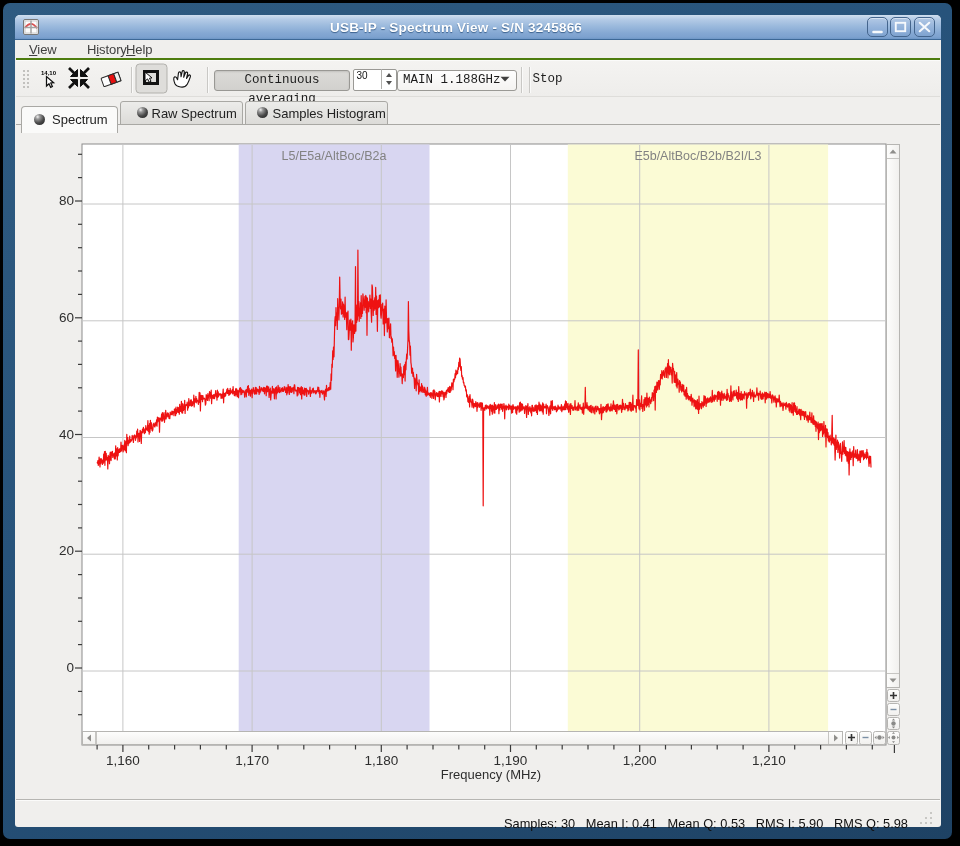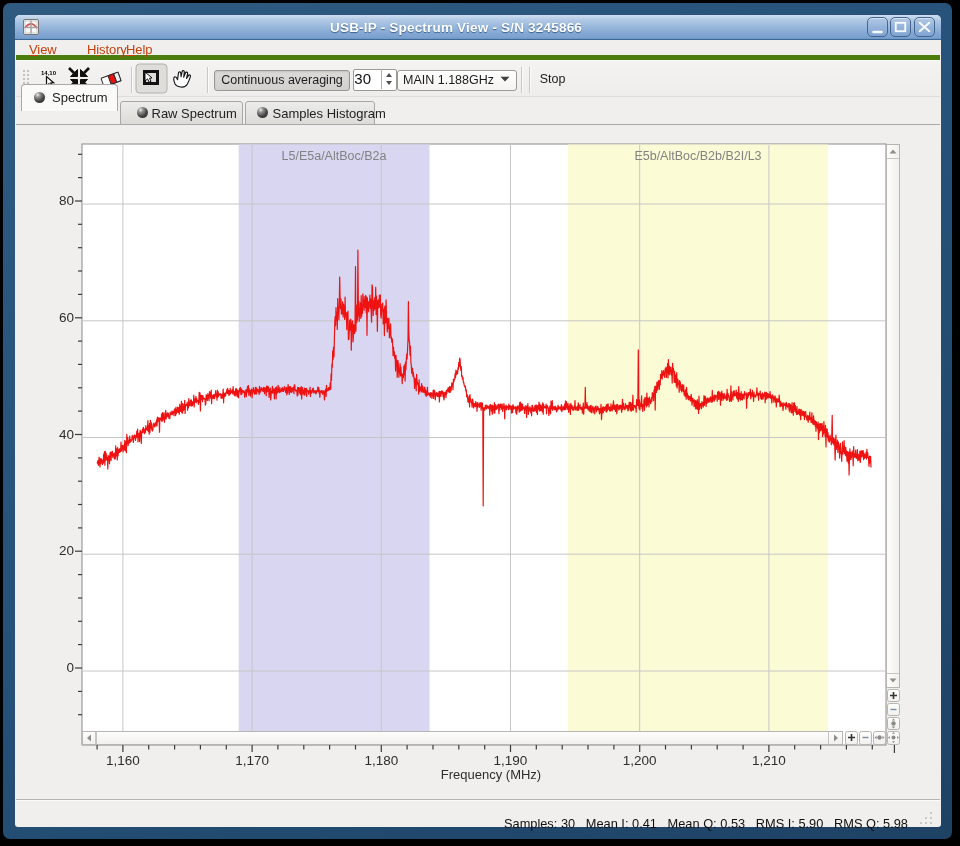--- a/index.html
+++ b/index.html
@@ -23,7 +23,7 @@
   border:1px solid #44658d; box-shadow:inset 0 1px 0 rgba(255,255,255,0.45); }
 
 #menubar { position:absolute; left:16px; top:40px; width:924px; height:20px;
-  background:#f0efed; border-bottom:5px solid #4d7c0f; font-size:13px; letter-spacing:-0.1px; color:#c2410c; }
+  background:#f0efed; border-bottom:2px solid #4d7c0f; font-size:13px; letter-spacing:-0.1px; color:#404040; }
 #menubar span { position:absolute; top:2px; }
 
 #toolbar { position:absolute; left:16px; top:60px; width:924px; height:37px;

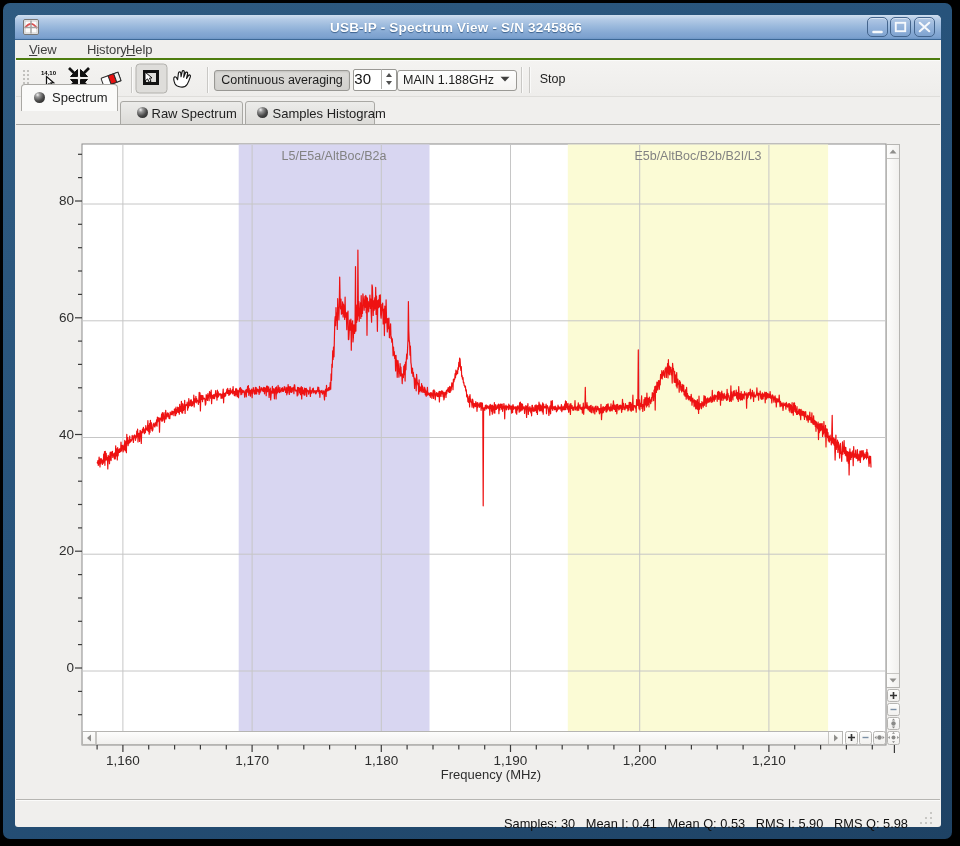--- a/index.html
+++ b/index.html
@@ -27,7 +27,7 @@
 #menubar span { position:absolute; top:2px; }
 
 #toolbar { position:absolute; left:16px; top:60px; width:924px; height:37px;
-  background:linear-gradient(to bottom,#f4f3f1,#eeedeb); border-top:1px solid #fbfbfa; border-bottom:1px solid #deddda; }
+  background:linear-gradient(to bottom,#f4f3f1,#eeedeb); border-top:1px solid #fbfbfa; border-bottom:1px solid #deddda;font-family:Liberation Mono, monospace; }
 #toolbar .sep { position:absolute; top:6px; width:1px; height:26px; background:#c9c8c5;
   box-shadow:1px 0 0 #fafaf9; }
 .ctrl { position:absolute; font-size:12.5px; color:#1c1c1c; }

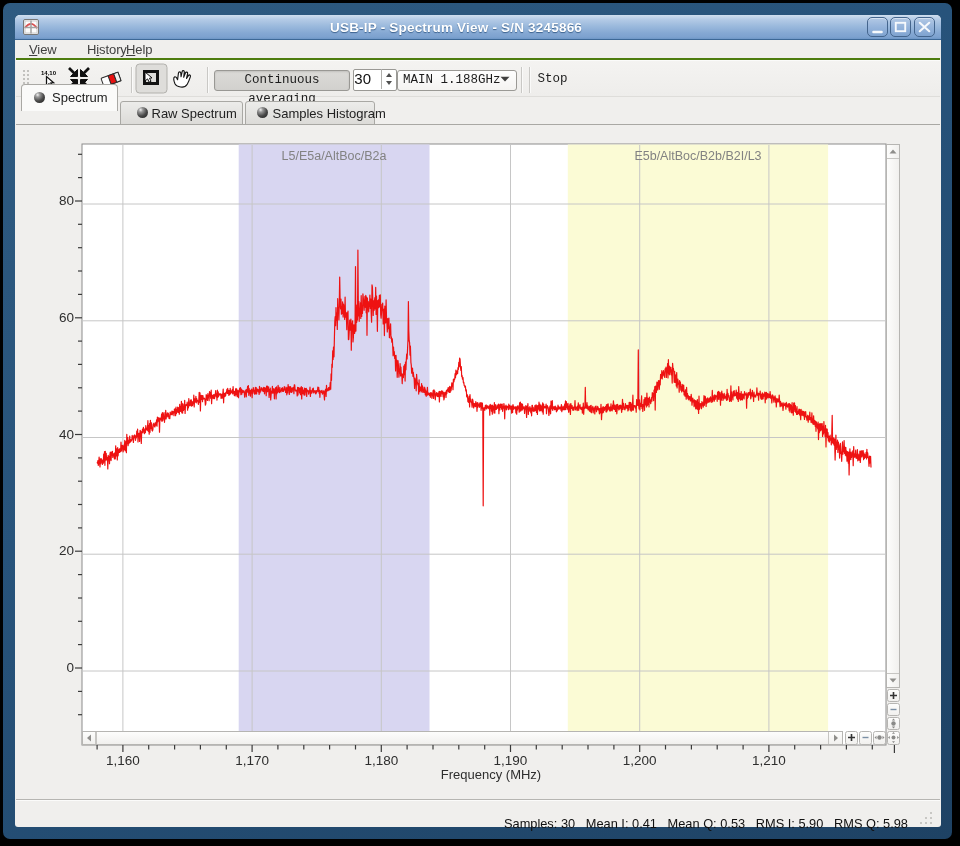--- a/index.html
+++ b/index.html
@@ -155,7 +155,7 @@
 <svg class="abs" style="left:497.5px;top:68px;" width="16" height="21" viewBox="0 0 16 21">
   <path d="M2.5 8.8 L11.5 8.8 L7 13.6 Z" fill="#3f3f3f"></path>
 </svg>
-<div class="abs" style="left:353px;top:70px;width:18px;text-align:right;font-size:15px;color:#111;">30</div>
+<div class="abs" style="left:353px;top:70px;width:18px;text-align:center;font-size:10px;color:#111;">30</div>
 
 <div id="tabline"></div>
 <div id="tab1">

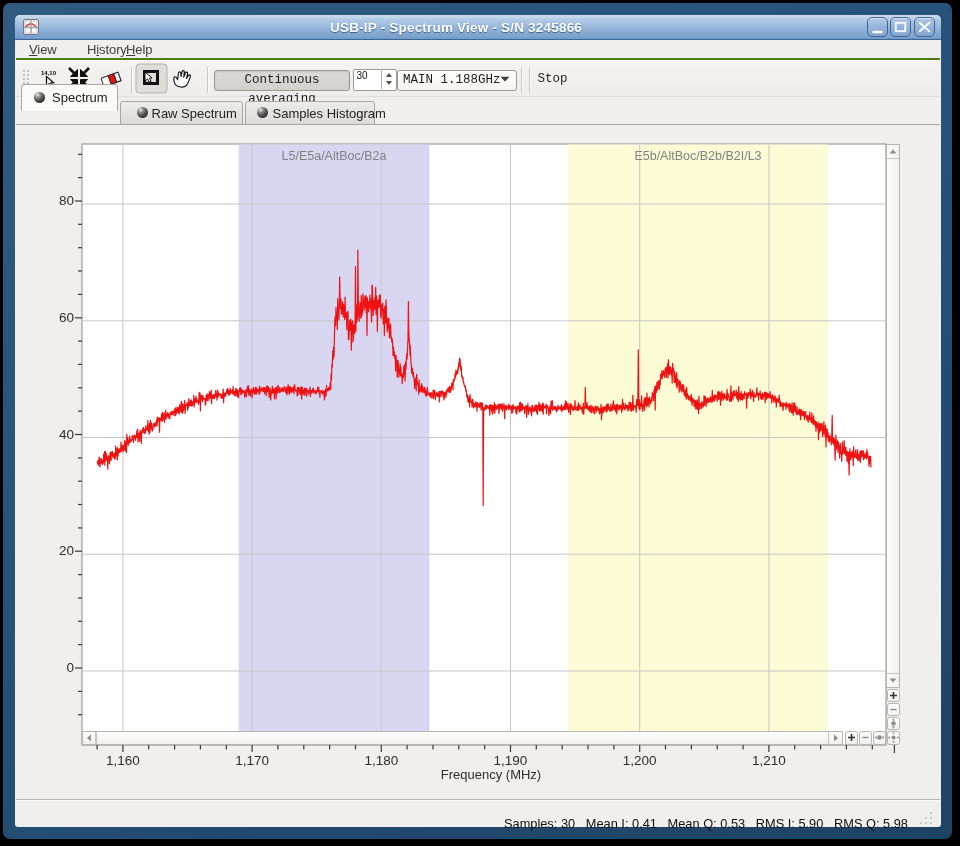--- a/index.html
+++ b/index.html
@@ -39,7 +39,7 @@
 #combo { left:380.5px; top:8.5px; width:120.5px; height:21px; border-radius:3px;
   background:linear-gradient(to bottom,#fefefe,#f4f3f1); border:1px solid #9a9995;
   line-height:19px; padding-left:5.5px; }
-#stop { left:516.5px; top:8px; width:40px; height:21px; text-align:center; line-height:21px; }
+#stop { left:516.5px; top:8px; width:40px; height:21px; text-align:left; line-height:21px; }
 
 .tab, #tab1, #tab2, #tab3 { position:absolute; font-size:13px; color:#222; border:1px solid #a9a8a4; }
 #tabline { position:absolute; left:16px; top:124px; width:924px; height:1px; background:#a9a8a4; }

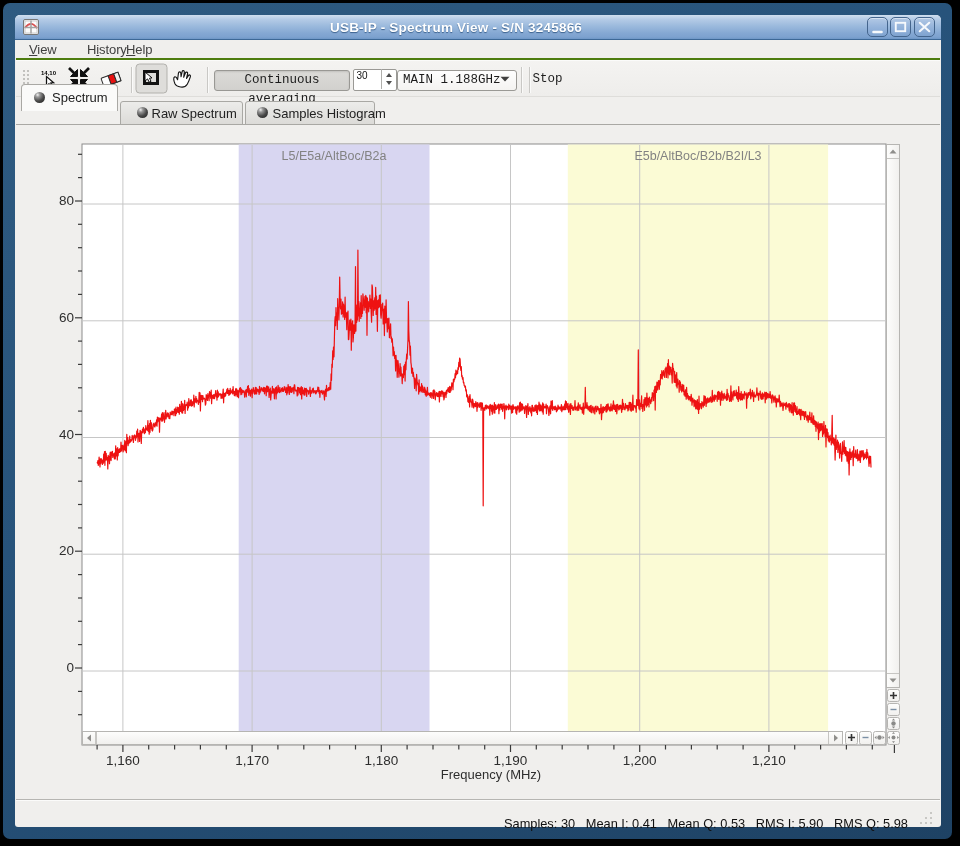--- a/index.html
+++ b/index.html
@@ -43,7 +43,7 @@
 
 .tab, #tab1, #tab2, #tab3 { position:absolute; font-size:13px; color:#222; border:1px solid #a9a8a4; }
 #tabline { position:absolute; left:16px; top:124px; width:924px; height:1px; background:#a9a8a4; }
-#tab1 { left:21px; top:84px; width:96.5px; height:27px; background:#fafaf9;
+#tab1 { left:21px; top:106px; width:96.5px; height:27px; background:#fafaf9;
   border-radius:4px 4px 0 0; border-bottom:none; z-index:3; }
 #tab2 { left:119.5px; top:100.5px; width:123.5px; height:24.5px;
   background:linear-gradient(to bottom,#ececea,#dcdbd8); border-radius:3px 3px 0 0; }

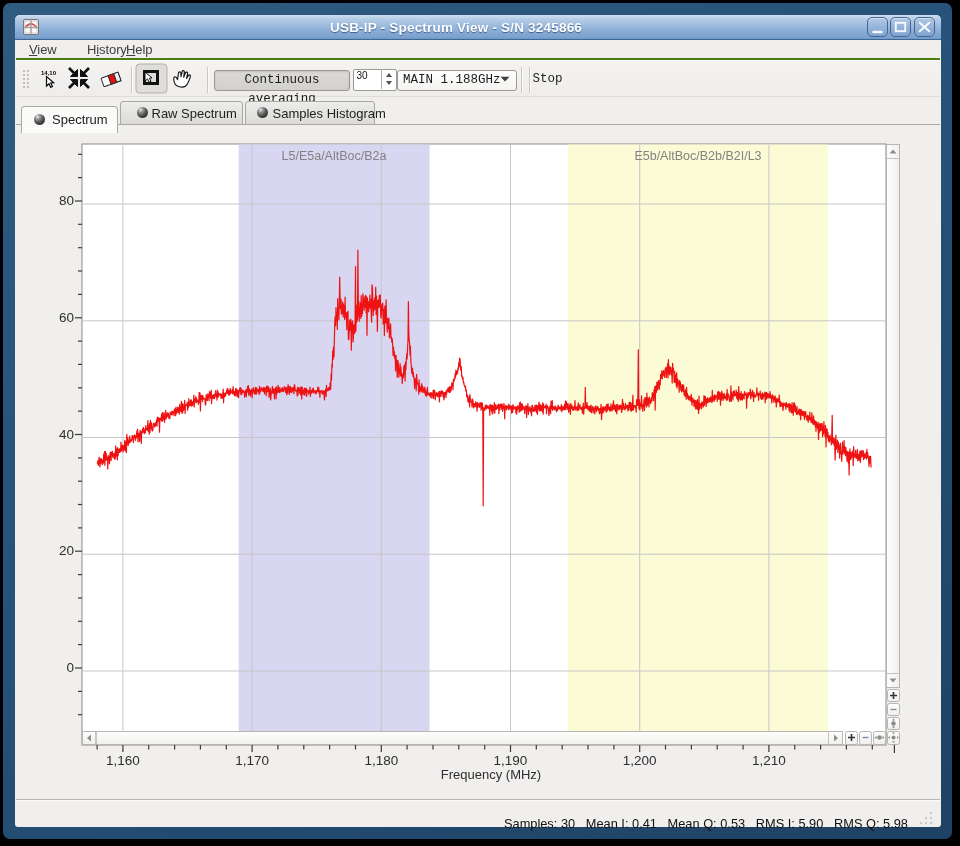--- a/index.html
+++ b/index.html
@@ -47,7 +47,7 @@
   border-radius:4px 4px 0 0; border-bottom:none; z-index:3; }
 #tab2 { left:119.5px; top:100.5px; width:123.5px; height:24.5px;
   background:linear-gradient(to bottom,#ececea,#dcdbd8); border-radius:3px 3px 0 0; }
-#tab3 { left:245px; top:100.5px; width:130px; height:24.5px;
+#tab3 { left:245px; top:100.5px; width:143px; height:24.5px;
   background:linear-gradient(to bottom,#ececea,#dcdbd8); border-radius:3px 3px 0 0; }
 .tabic { position:absolute; width:11px; height:11px; border-radius:50%;
   background:radial-gradient(circle at 33% 26%, #f2f2f2 0%, #9a9a9a 20%, #4a4a4a 55%, #1c1c1c 100%); }

